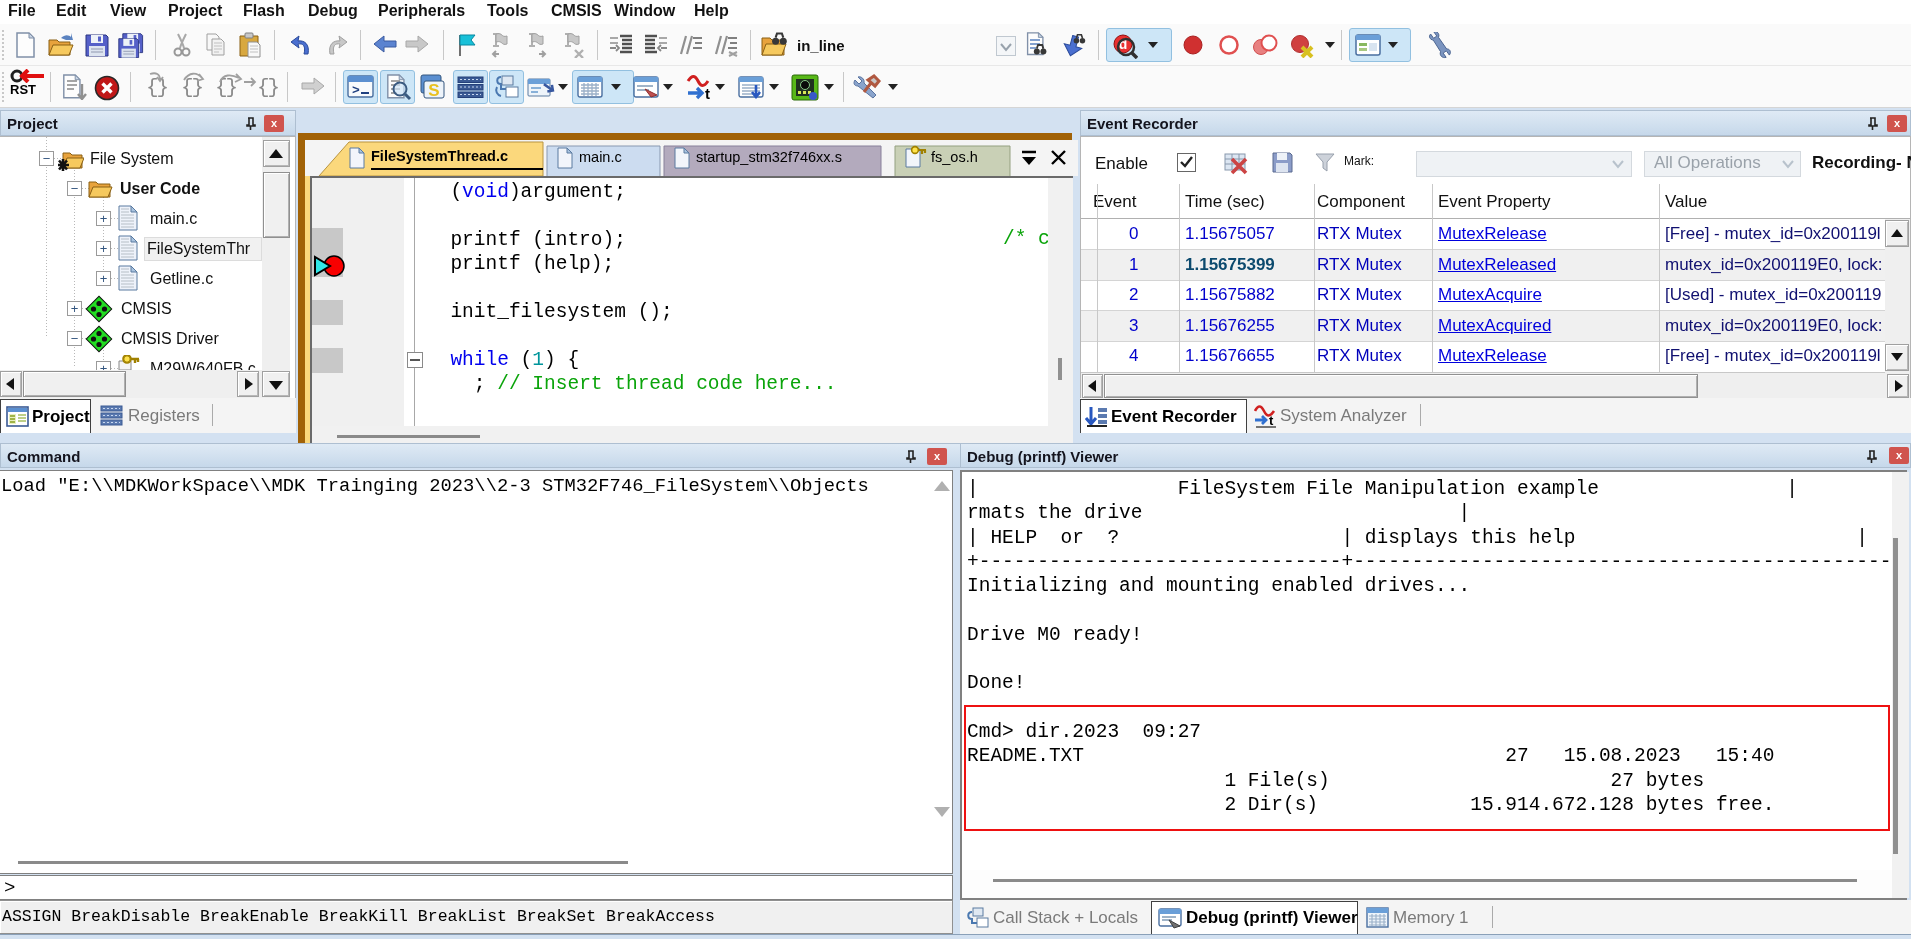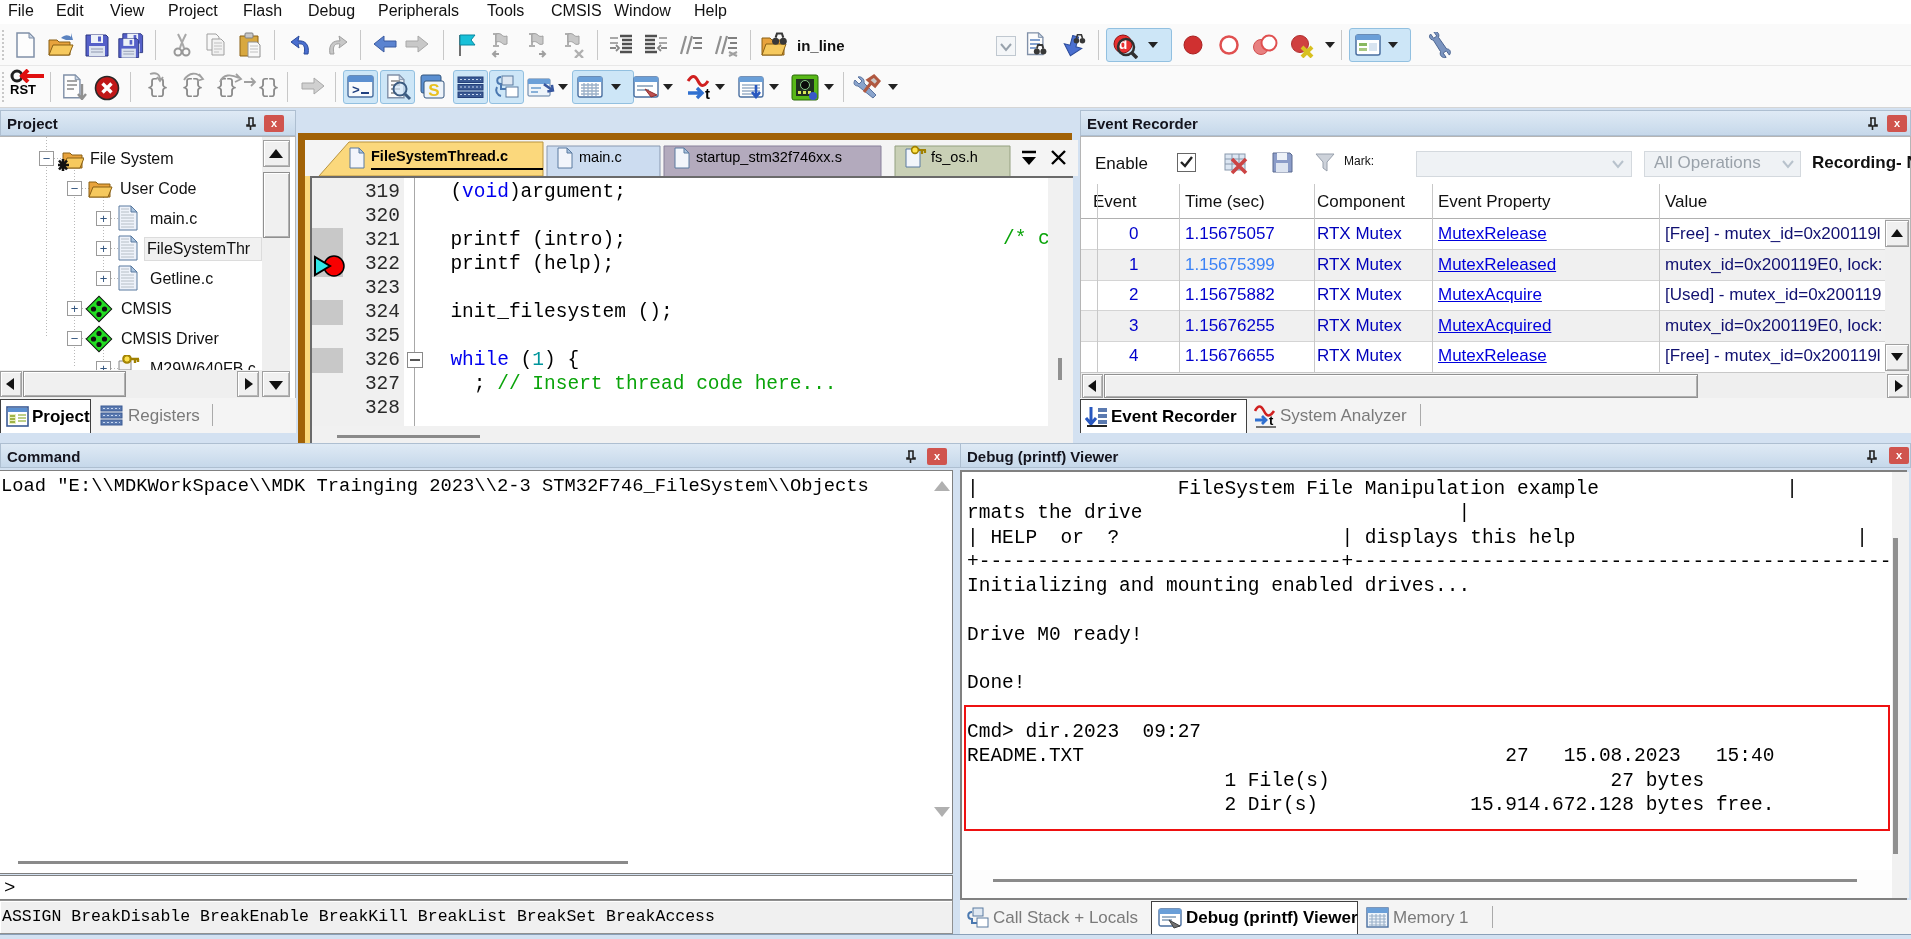--- a/index.html
+++ b/index.html
@@ -10,7 +10,7 @@
 pre { font-family:"Liberation Mono", monospace; }
 
 #menubar { left:0; top:0; width:1911px; height:24px; background:#ffffff; }
-#menubar span { position:absolute; top:2px; font-size:16px; font-weight:normal; color:#111; }
+#menubar span { position:absolute; top:2px; font-size:16px; font-weight:bold; color:#111; }
 #tb1 { left:0; top:24px; width:1911px; height:42px; background:#fafafa; border-bottom:1px solid #e8e8e8; }
 #tb2 { left:0; top:66px; width:1911px; height:42px; background:#fafafa; border-bottom:1px solid #d5d5d5; }
 .tsep { position:absolute; top:6px; width:1px; height:30px; background:#c8c8c8; }

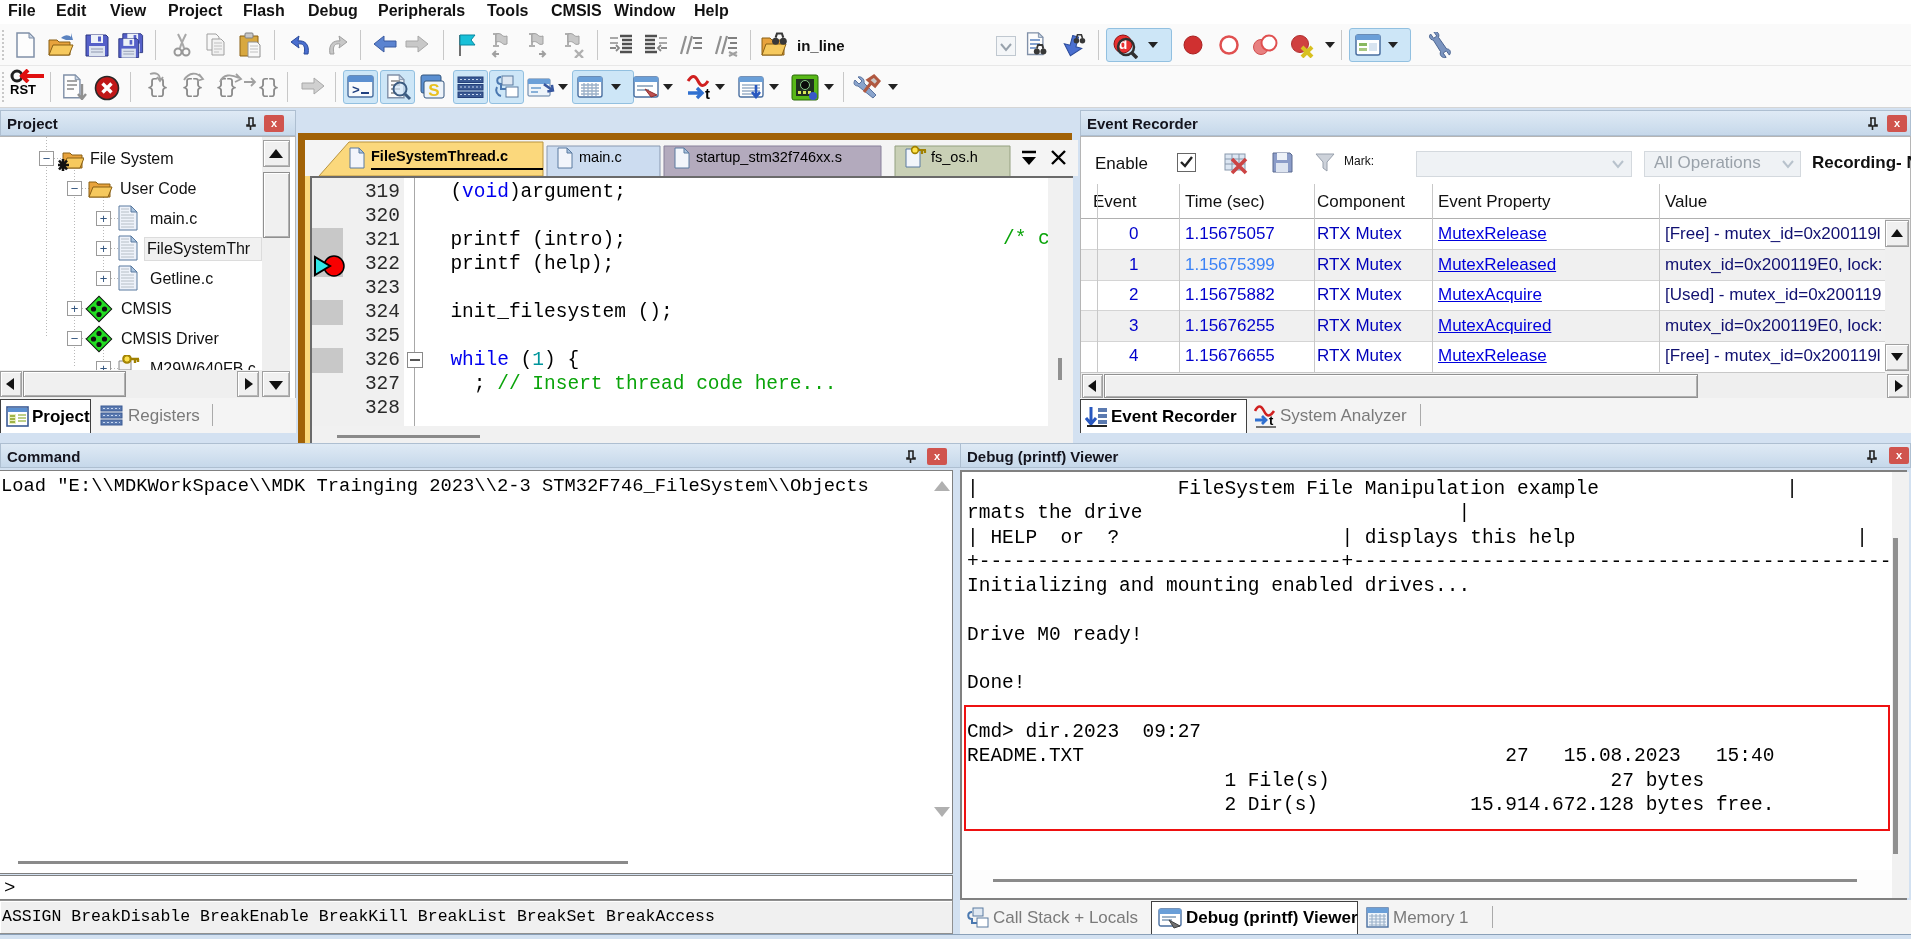--- a/index.html
+++ b/index.html
@@ -510,7 +510,7 @@
     </svg>
 
   <div class="trow" style="left:90px; top:13px;">File System</div>
-  <div class="trow" style="left:120px; top:43px;">User Code</div>
+  <div class="trow" style="left:120px; top:43px;font-weight:bold;">User Code</div>
   <div class="trow" style="left:150px; top:73px;">main.c</div>
   <div class="trow" style="left:147px; top:103px;">FileSystemThr</div>
   <div class="trow" style="left:150px; top:133px;">Getline.c</div>

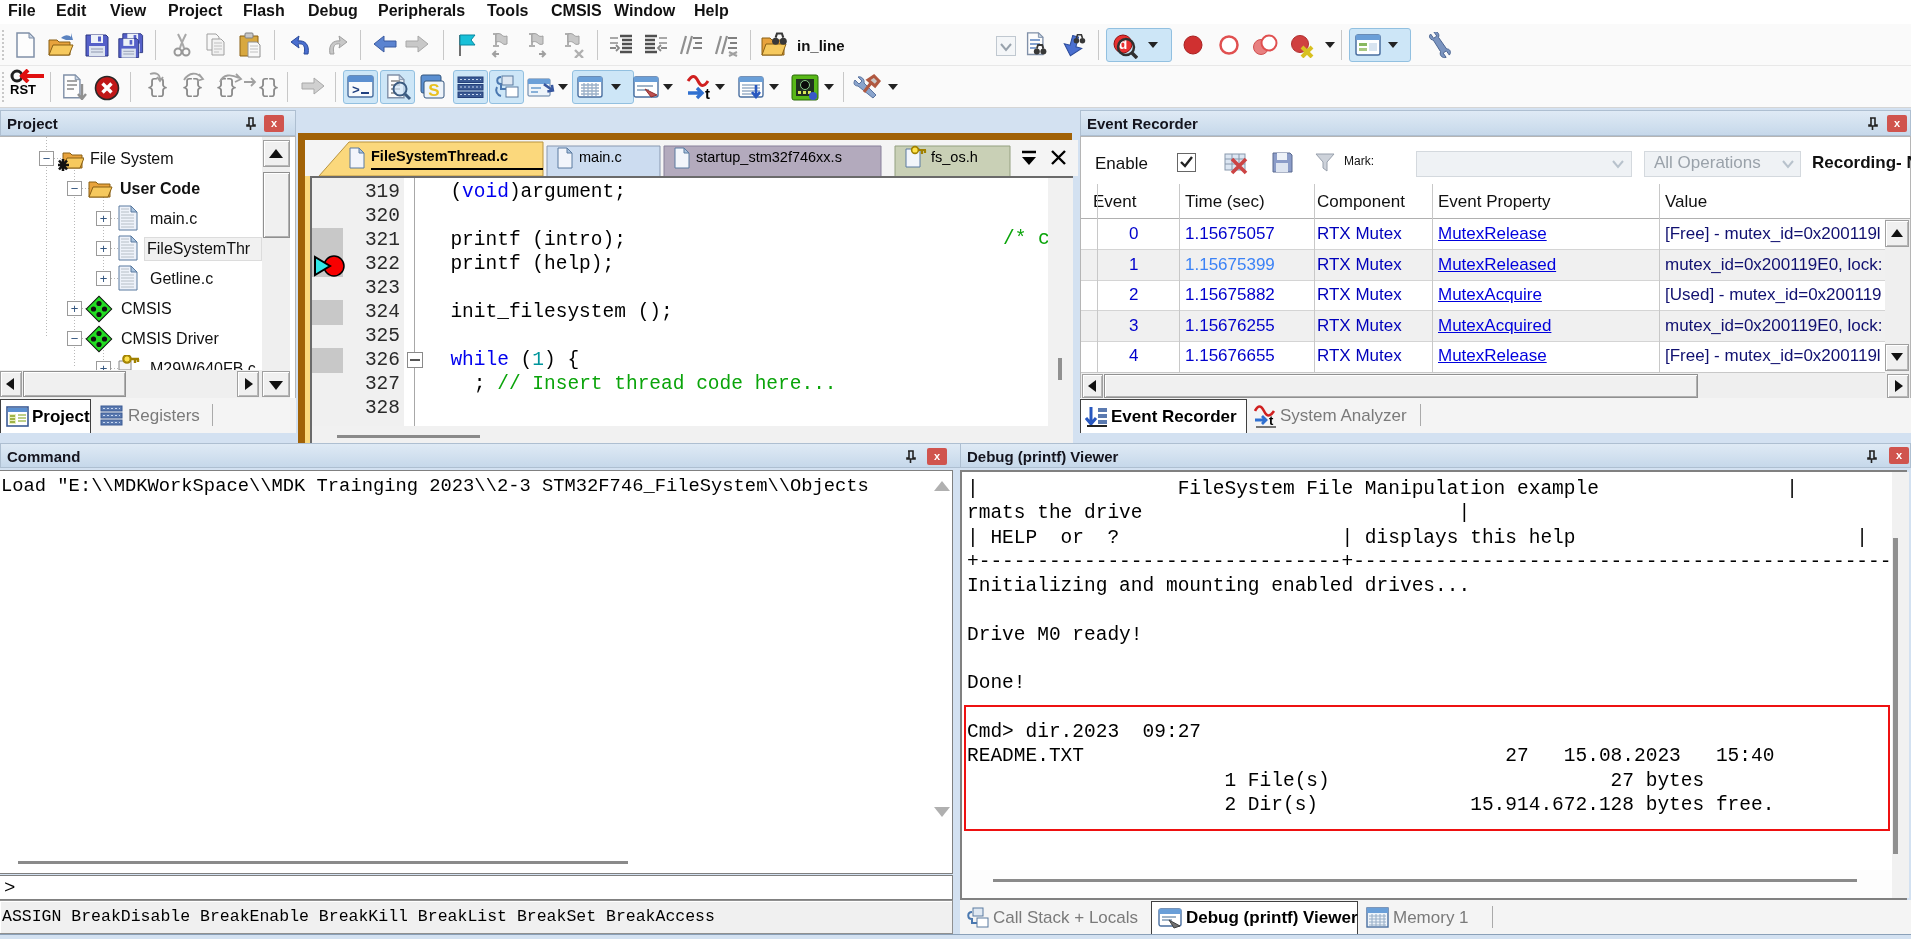--- a/index.html
+++ b/index.html
@@ -613,16 +613,6 @@
 
   <div class="abs" style="left:109px; top:38px; width:1px; height:248px; background:#a8a8a8;"></div>
 
-  <div class="mono abs" style="left:39px; top:40px; width:56px; font-size:19.5px; line-height:24px; text-align:right; color:#2a2a2a; white-space:pre;">319
-320
-321
-322
-323
-324
-325
-326
-327
-328</div>
 
   <div class="abs" style="left:102px; top:212px; width:16px; height:16px; background:#fff; border:1px solid #8a8a8a;"></div>
   <div class="abs" style="left:105px; top:219px; width:10px; height:2px; background:#555;"></div>

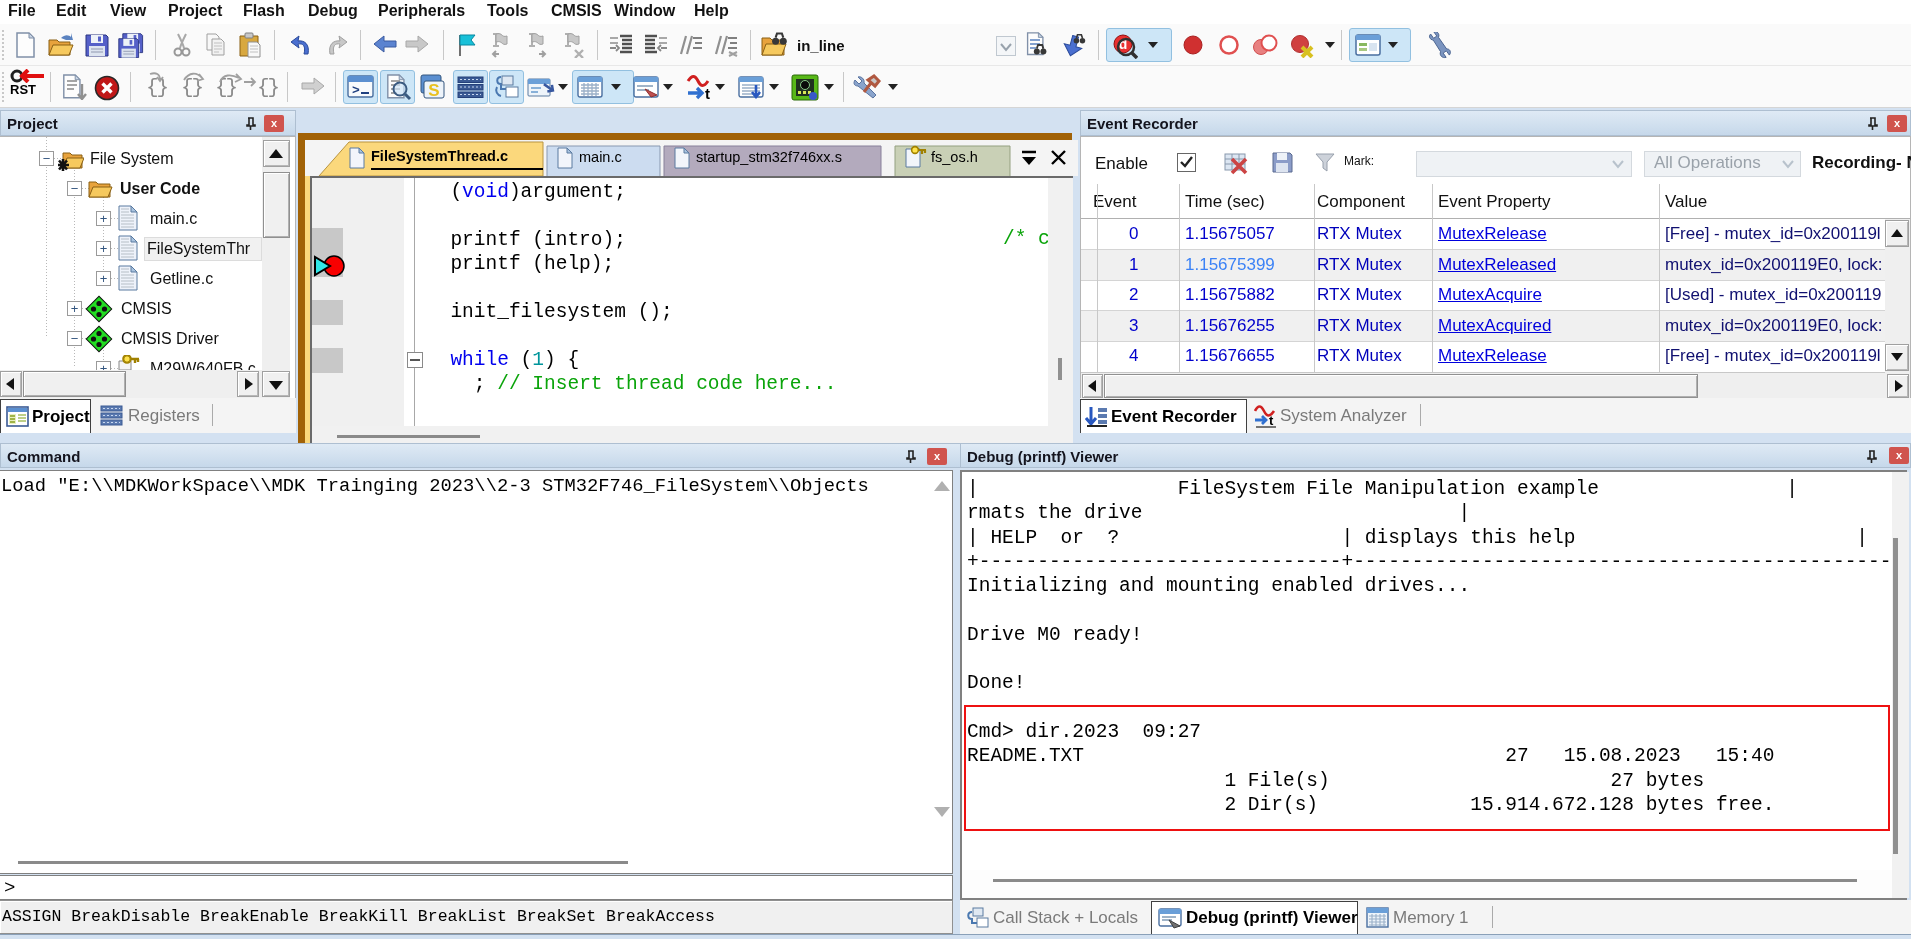--- a/index.html
+++ b/index.html
@@ -710,7 +710,7 @@
       </div>
     <div class="abs" style="left:0; top:31px; width:804px; height:30px;">
         <span class="abs" style="left:48px; color:#0000cc;">1</span>
-        <span class="abs" style="left:104px; color:#3b82f6;">1.15675399</span>
+        <span class="abs" style="left:104px; color:#0c4a6e;font-weight:bold;">1.15675399</span>
         <span class="abs" style="left:236px; color:#0000bb;">RTX Mutex</span>
         <span class="abs" style="left:357px; color:#0000dd; text-decoration:underline;">MutexReleased</span>
         <span class="abs" style="left:584px; color:#101070;">mutex_id=0x200119E0, lock:</span>

